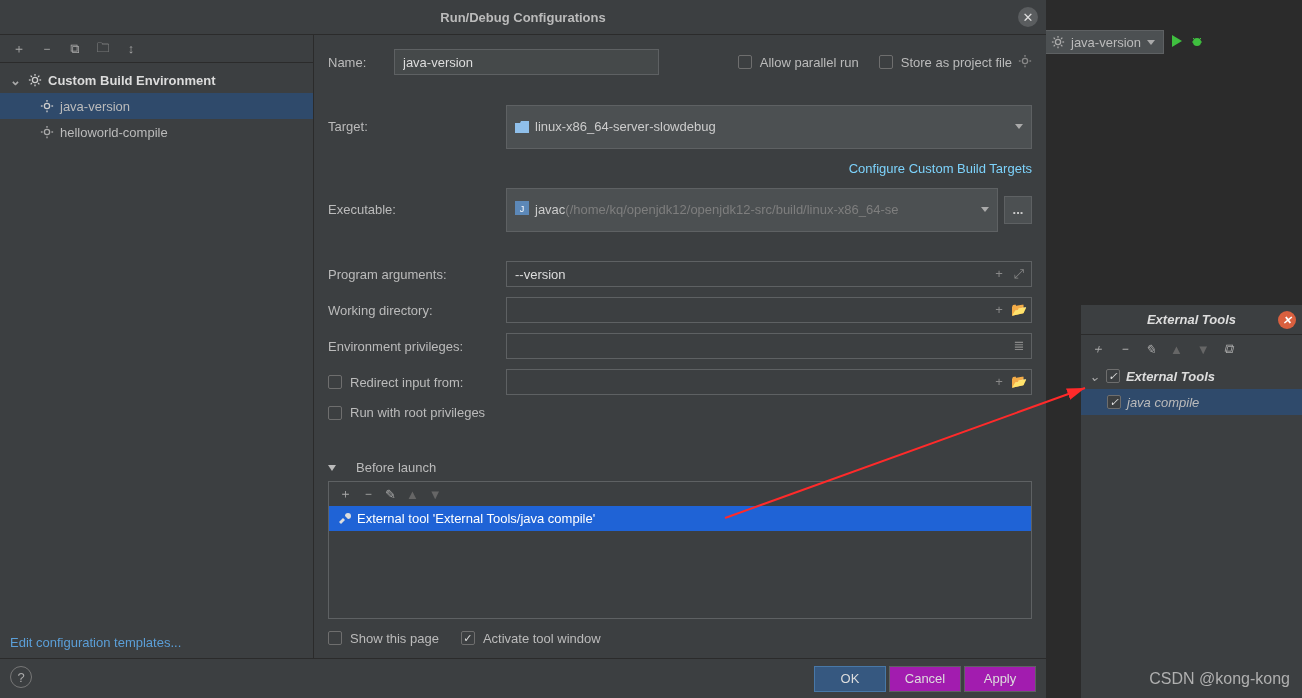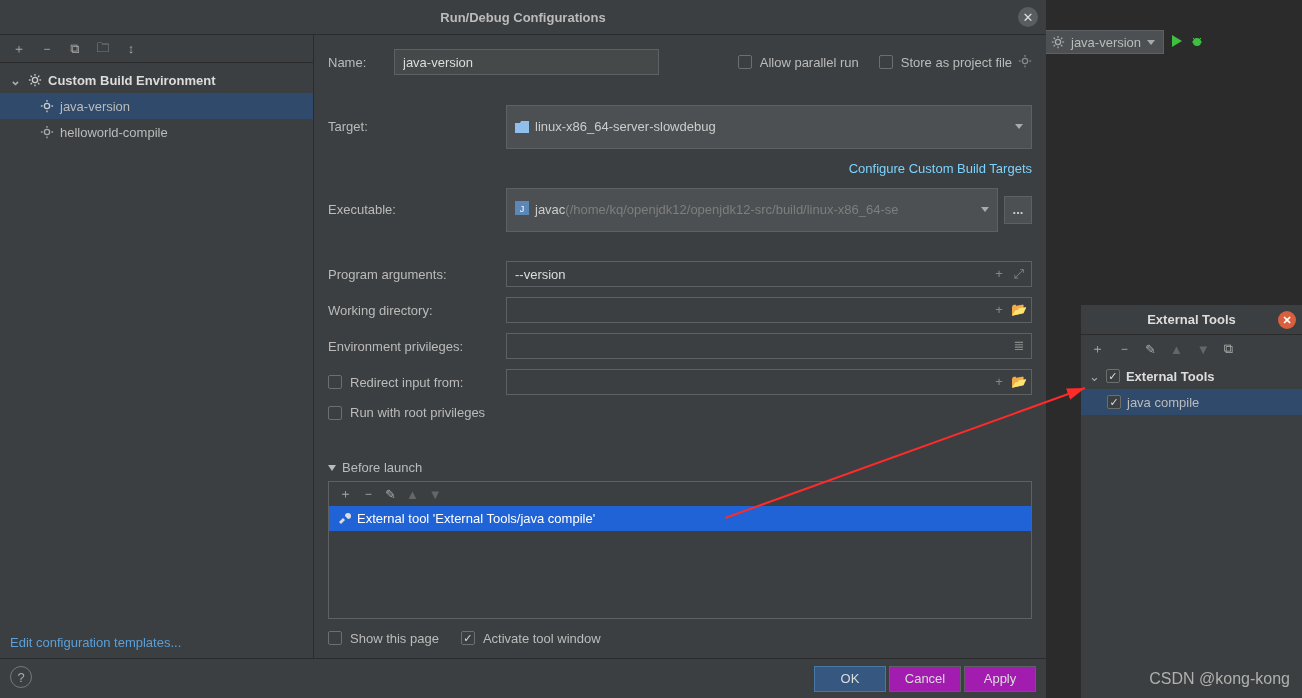--- a/index.html
+++ b/index.html
@@ -217,6 +217,7 @@
     background: #3c3f41;
     border-top: 1px solid #2b2b2b;
     border-left: 1px solid #2b2b2b;
+    font-style: italic;
   }
   .ext-titlebar {
     height: 30px; display:flex; align-items:center; justify-content:center;

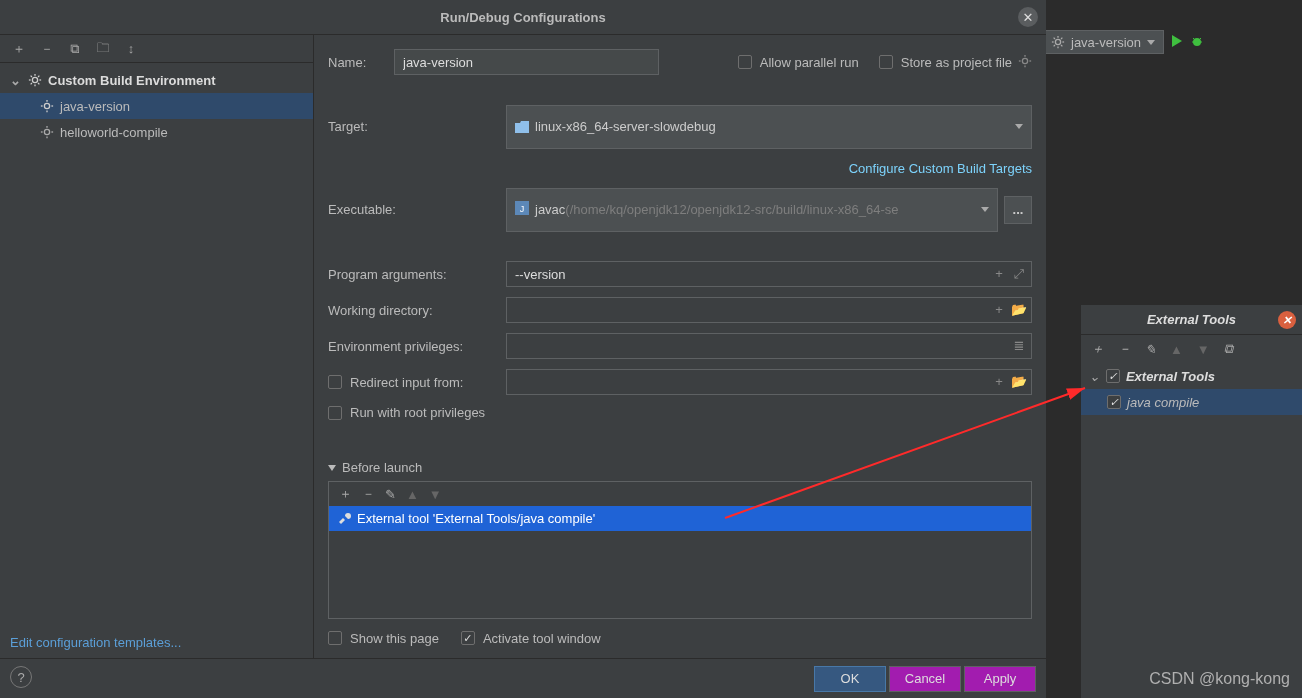--- a/index.html
+++ b/index.html
@@ -144,7 +144,7 @@
   .empty-input .end-icons { top:4px; }
 
   .section-title {
-    display:flex; align-items:center; gap:6px;
+    display:flex; align-items:center; gap:20px;
     margin: 30px 0 6px 0;
   }
   .section-title .chev2 { width:0;height:0;border-left:4px solid transparent;border-right:4px solid transparent;border-top:6px solid #bbb; }

